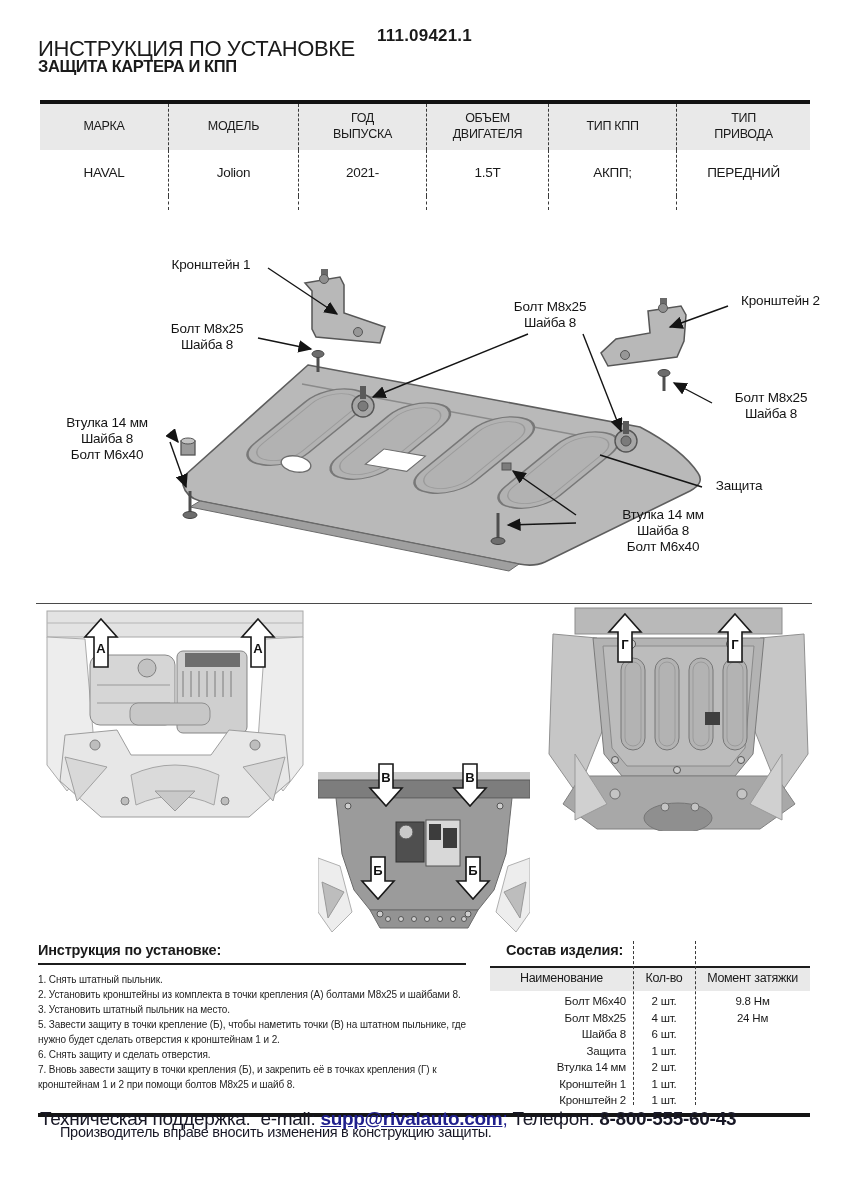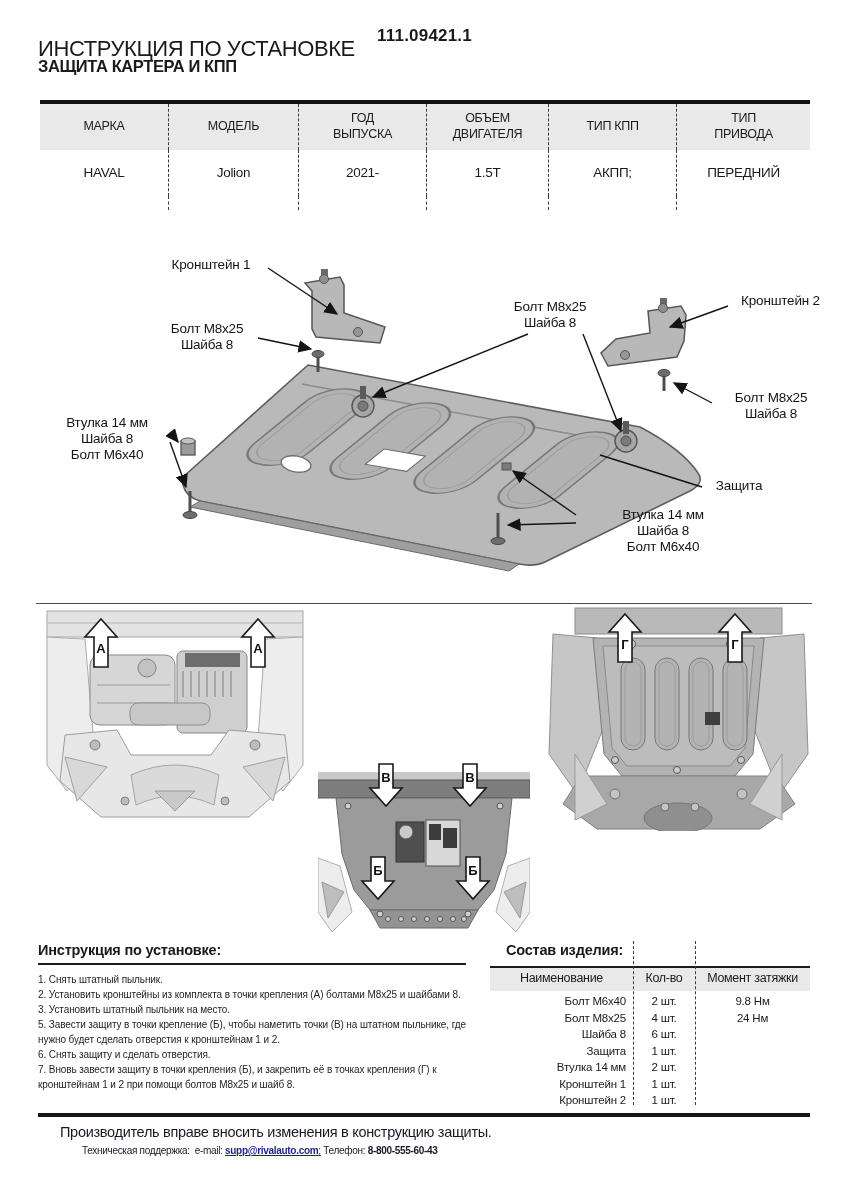--- a/index.html
+++ b/index.html
@@ -60,7 +60,7 @@
   
   .footer-line{position:absolute;left:38px;top:1113px;width:772px;height:4px;background:#151515;}
   .footer-1{position:absolute;left:40px;top:1124px;font-size:14.5px;letter-spacing:-.3px;color:#181826;margin-left:20px;}
-  .footer-2{position:absolute;left:40px;top:1145px;font-size:10px;letter-spacing:-.3px;color:#181826;margin-left:42px;}
+  .footer-2{position:absolute;left:40px;top:1108px;font-size:19px;letter-spacing:-.3px;color:#181826;}
   .email-link{color:#1f1f8c;font-weight:bold;text-decoration:underline;}
   .after-email{color:#1f1f8c;text-decoration:underline;}
   .phone{font-weight:bold;}

